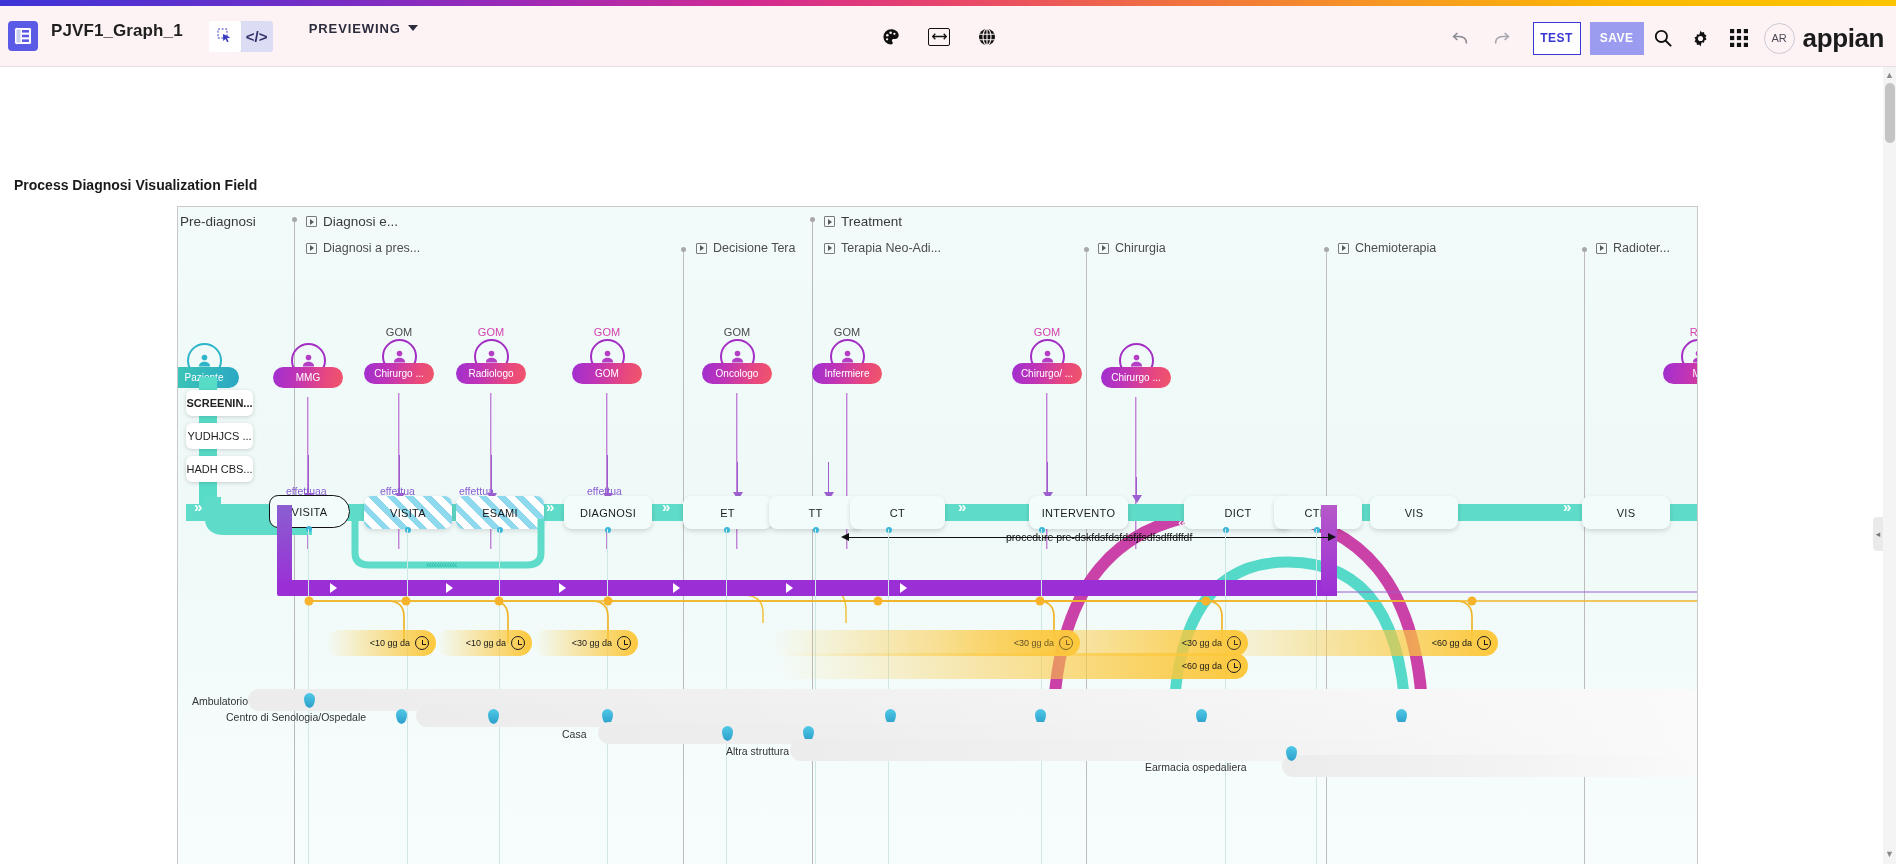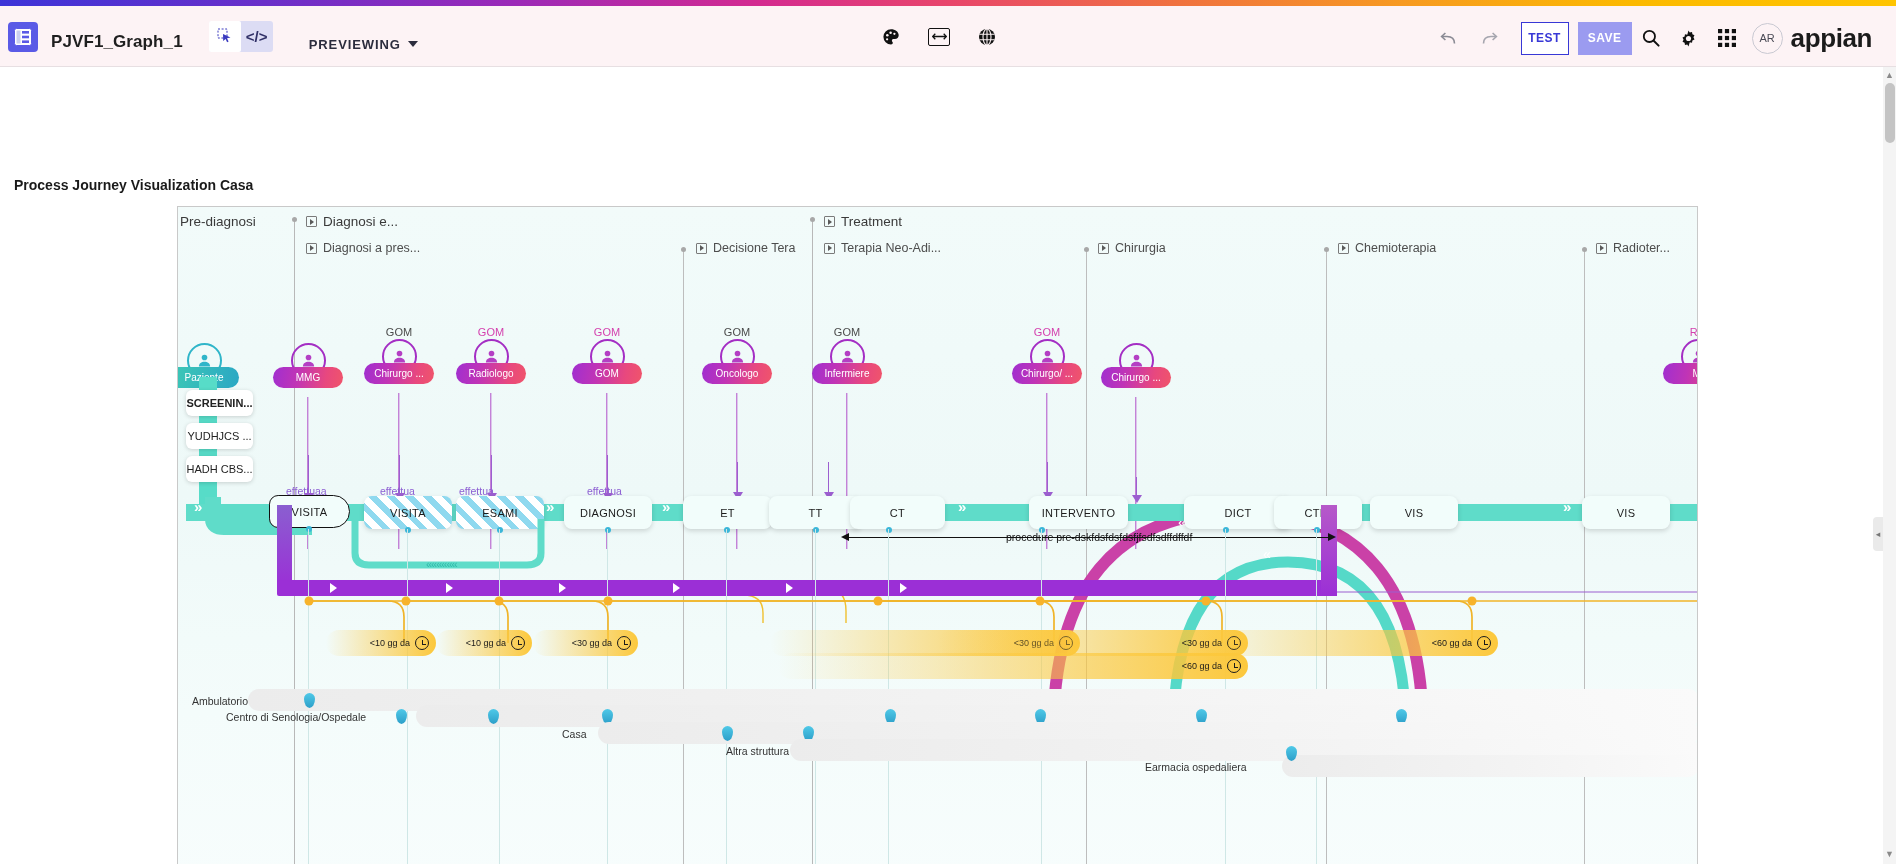--- a/index.html
+++ b/index.html
@@ -26,7 +26,7 @@
     border-bottom:1px solid #e7dfe2;
     z-index:30;
   }
-  .tb-left{ display:flex; align-items:flex-end; gap:0; padding-left:8px; }
+  .tb-left{ display:flex; align-items:flex-start; gap:0; padding-left:8px; }
   .app-logo{
     width:30px; height:30px; border-radius:4px; background:#5a5ae6;
     display:flex; align-items:center; justify-content:center; margin-right:13px;

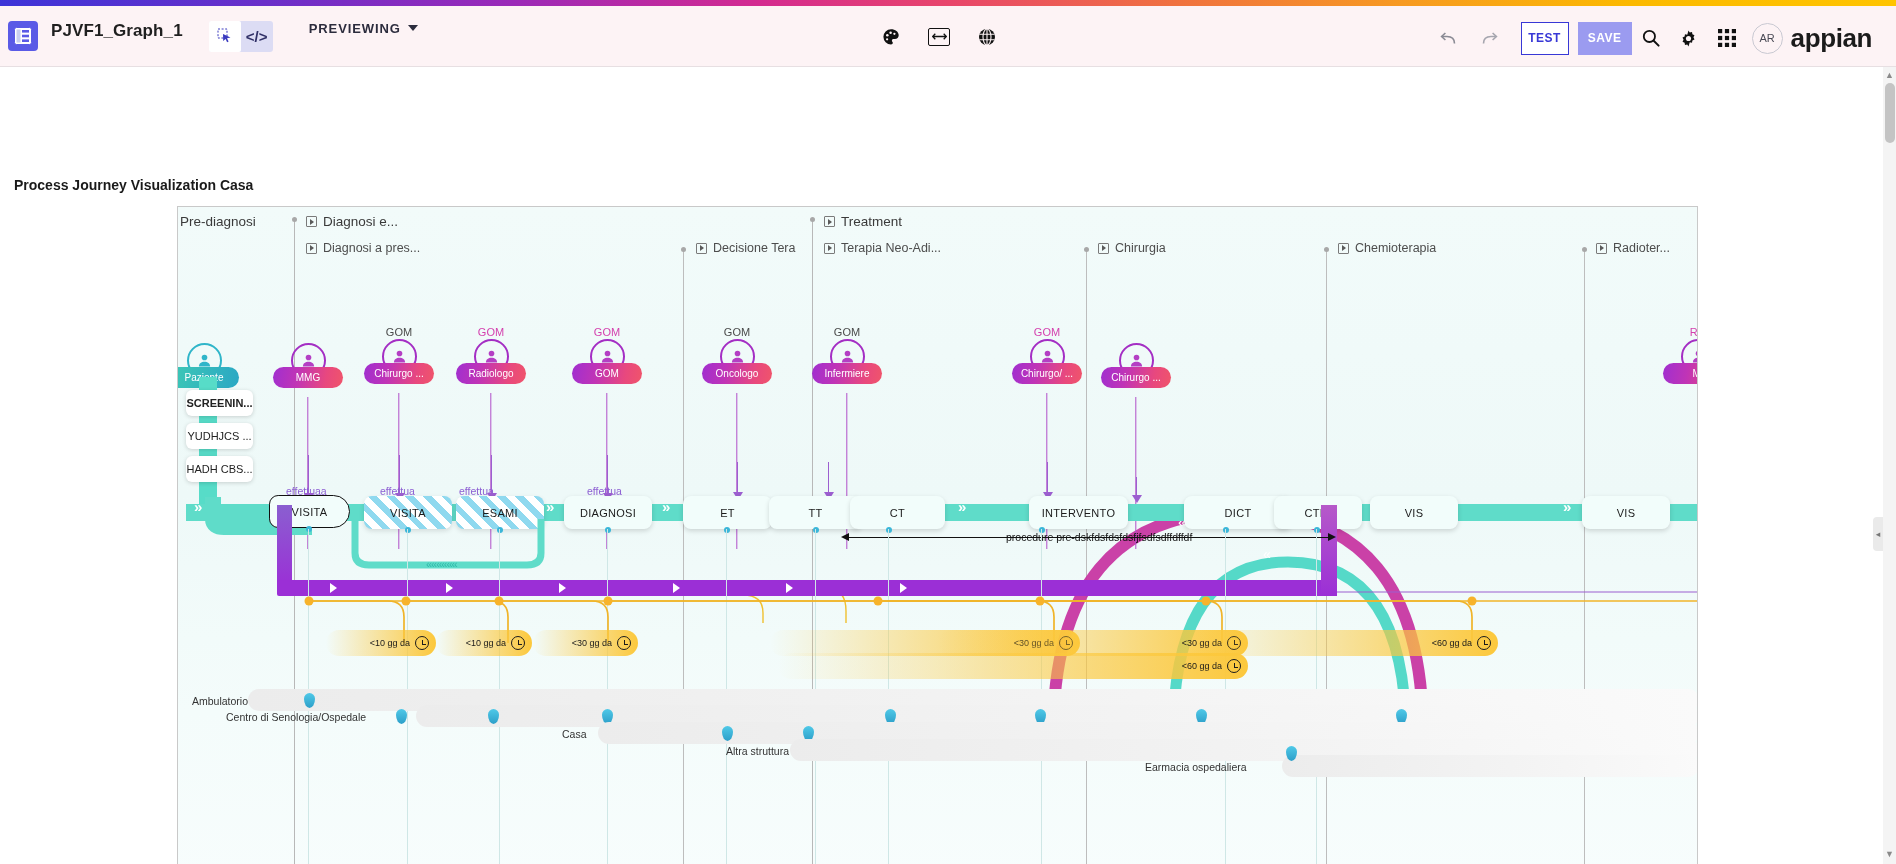--- a/index.html
+++ b/index.html
@@ -54,7 +54,7 @@
   .arrows-box{ border:1.7px solid #111; border-radius:2px; width:22px; height:18px; display:flex; align-items:center; justify-content:center; font-size:12px; }
 
   .tb-right{
-    position:absolute; right:0; top:0; height:64px; display:flex; align-items:center; gap:0; padding-right:22px;
+    position:absolute; right:0; top:0; height:64px; display:flex; align-items:center; gap:0; padding-right:10px;
   }
   .undo,.redo{ width:40px; height:40px; display:flex; align-items:center; justify-content:center; cursor:pointer; color:#7a7a86; font-size:21px; }
   .btn-test{

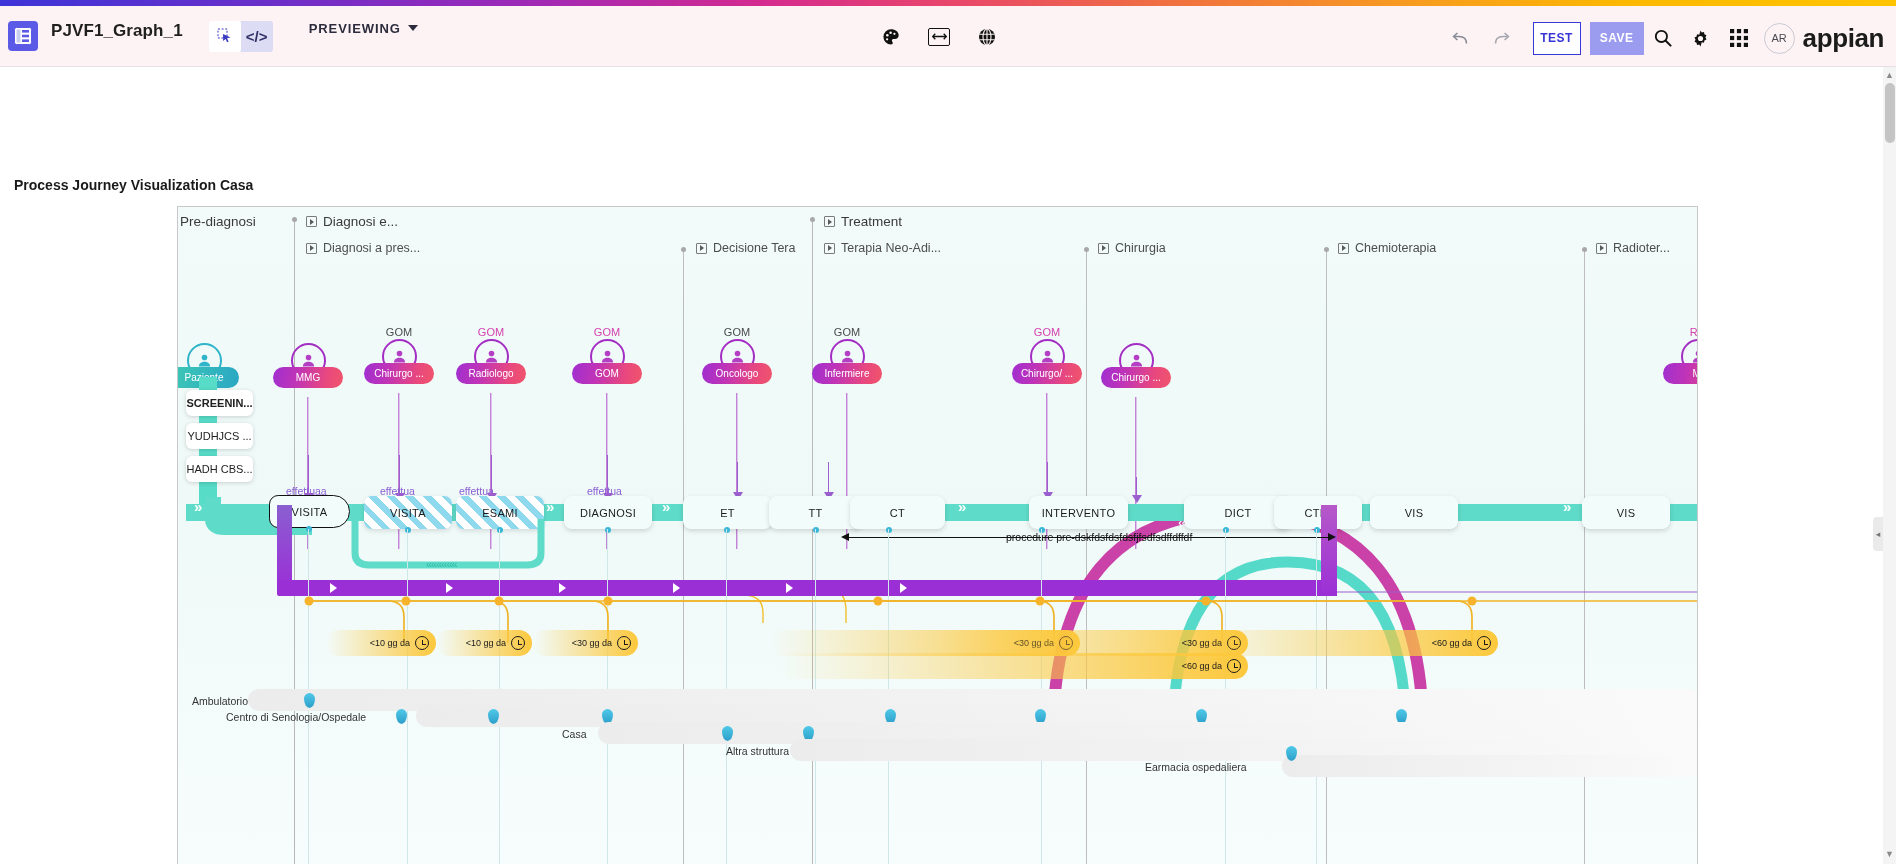--- a/index.html
+++ b/index.html
@@ -318,7 +318,7 @@
 <div class="page">
 
 
-  <div class="field-label">Process Journey Visualization Casa</div>
+  <div class="field-label">Process Diagnosi Visualization Field</div>
 
   <div class="canvas">
     <div class="canvas-inner"></div>

